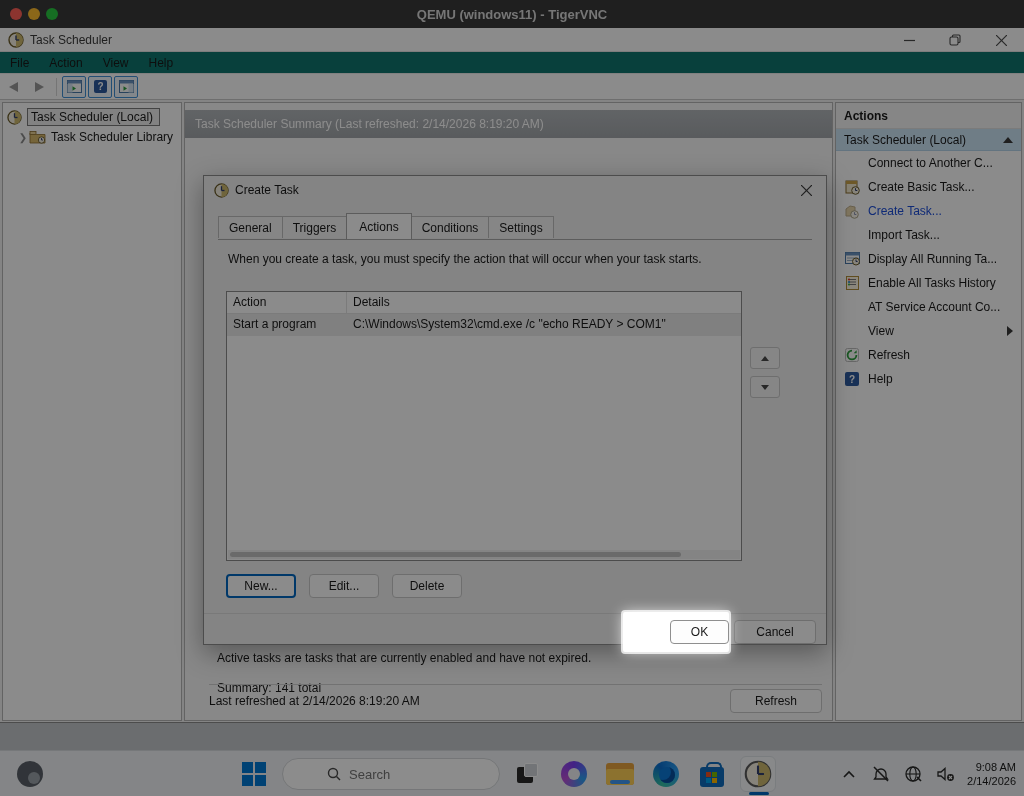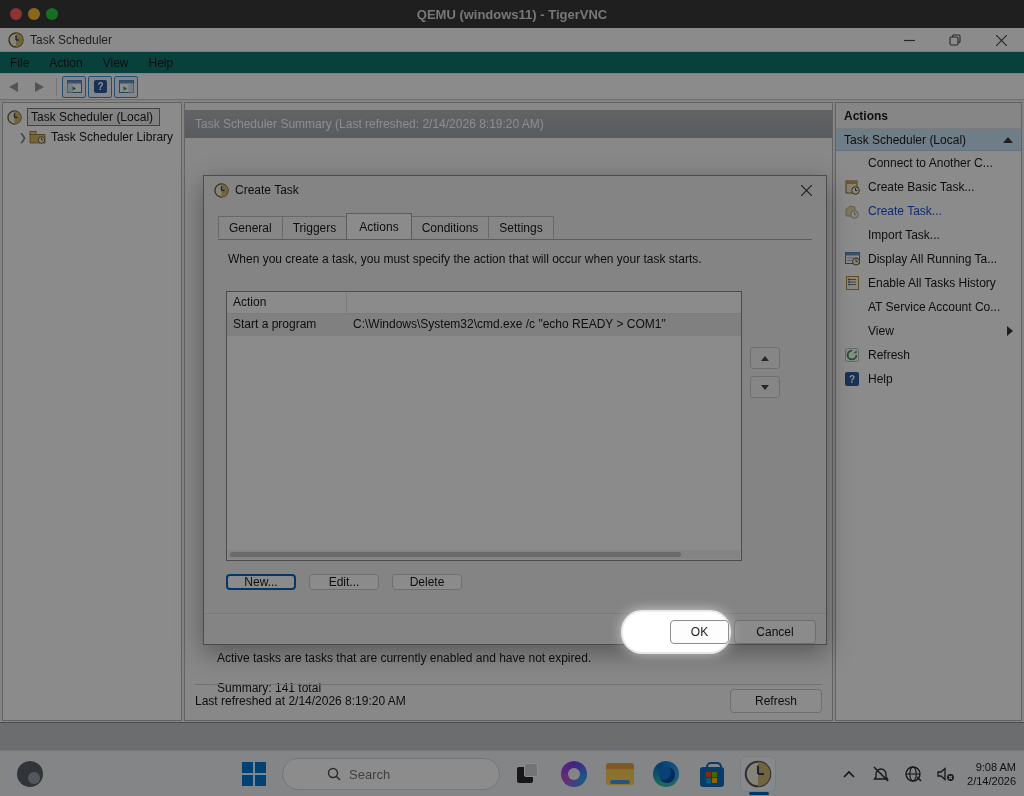--- a/index.html
+++ b/index.html
@@ -387,6 +387,7 @@
       <div class="listbox">
         <div class="list-header">
           <div class="col-action">Action</div>
+          <div class="col-details">Details</div>
         </div>
         <div class="list-row">
           <div class="col-action" style="border-right:none;">Start a program</div>

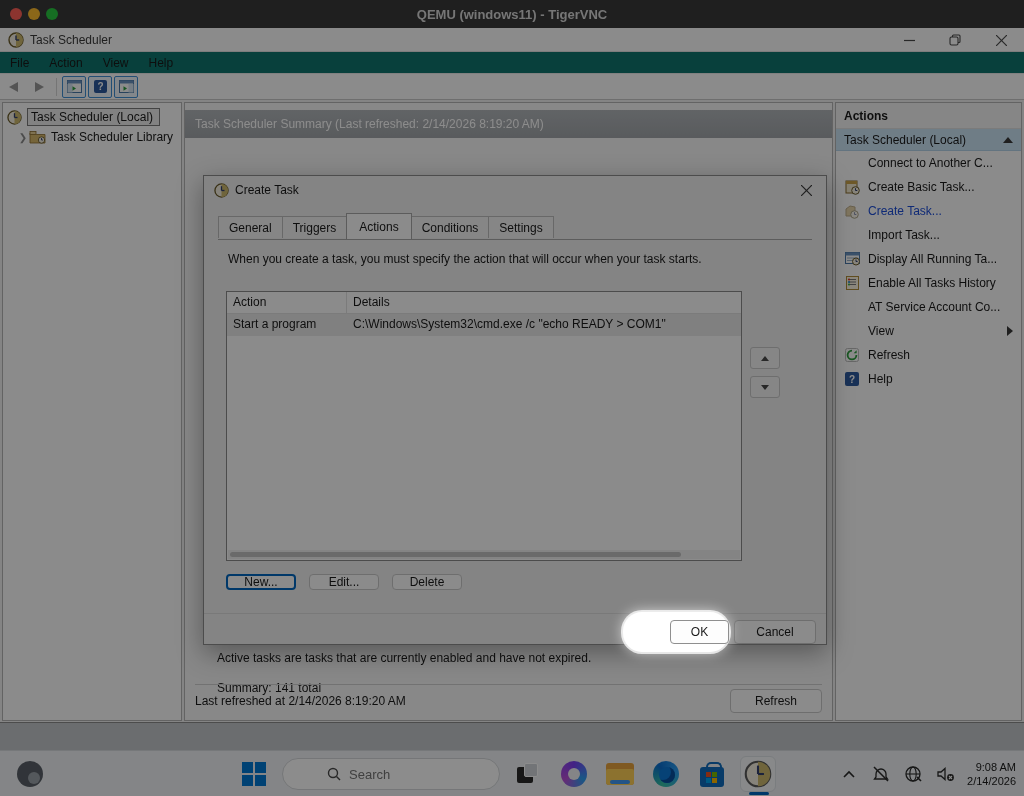--- a/index.html
+++ b/index.html
@@ -83,7 +83,7 @@
 
   .btn { background:#fdfdfd; border:1px solid #c9c9c9; border-radius:4px; font-size:12px; color:#1a1a1a;
     display:flex; align-items:center; justify-content:center; font-family:inherit; }
-  .dlg-btn { position:absolute; width:70px; height:16px; top:398px; }
+  .dlg-btn { position:absolute; width:70px; height:24px; top:398px; }
   .btn-new { left:22px; border:2px solid #0067c0; }
   .btn-edit { left:105px; }
   .btn-del { left:188px; }

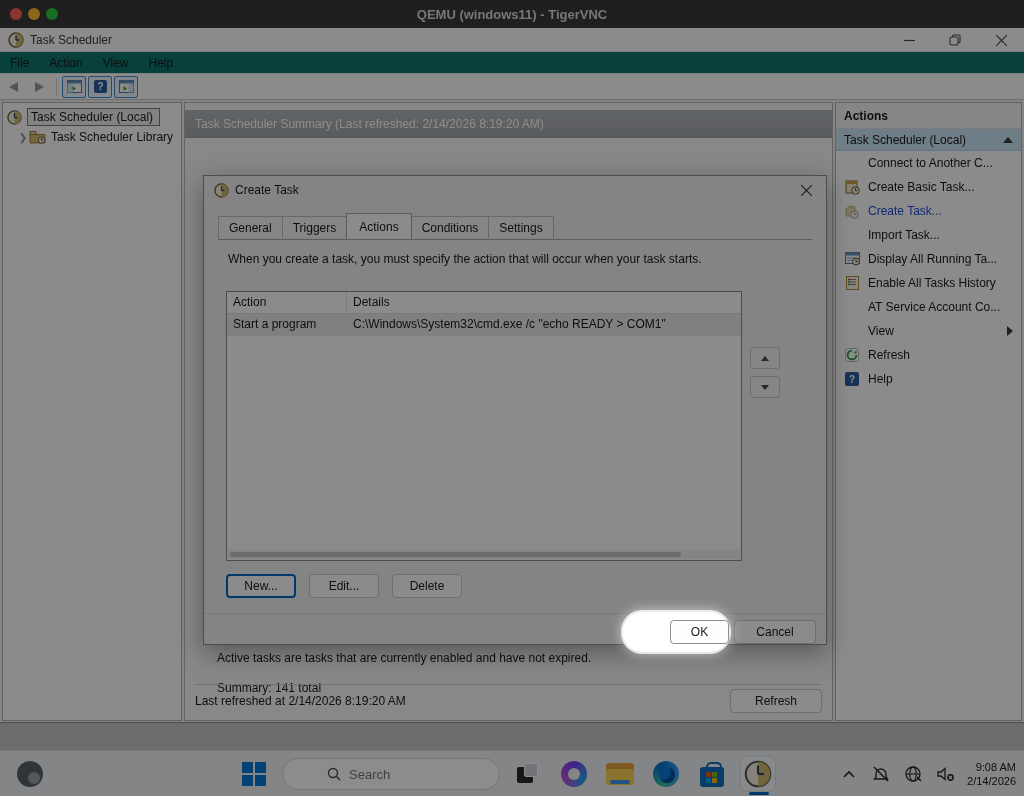--- a/index.html
+++ b/index.html
@@ -93,7 +93,7 @@
 
   
   .ok-wrap { position:absolute; left:419px; top:436px; width:106px; height:40px; z-index:60;
-    background:#ffffff; border-radius:19px; box-shadow:0 0 0 2px rgba(255,255,255,.75), 0 0 14px rgba(255,255,255,.8);
+    background:#ffffff; border-radius:2px; box-shadow:0 0 0 2px rgba(255,255,255,.75), 0 0 14px rgba(255,255,255,.8);
     display:flex; align-items:center; justify-content:center;padding-left:47px; }
   .btn-ok { width:90px; height:24px; background:#fdfdfd; border:1px solid #8f8f8f; border-radius:4px;
     font-size:12px; color:#1a1a1a; display:flex; align-items:center; justify-content:center; font-family:inherit;}

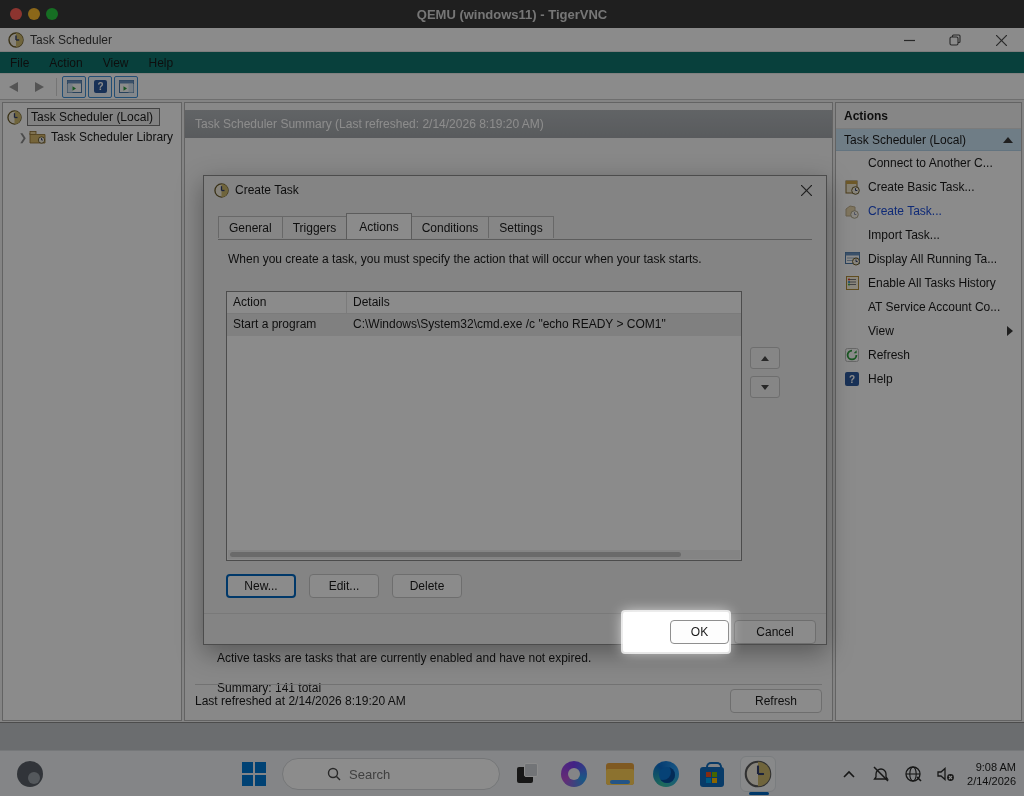--- a/index.html
+++ b/index.html
@@ -41,7 +41,7 @@
   .summary-band { position:absolute; left:0; top:0; width:100%; height:28px; background:linear-gradient(#b2b6ba,#a2a6aa);
     color:#ffffff; font-size:12px; display:flex; align-items:center; padding-left:10px;margin-top:7px; }
   .main-note { position:absolute; left:32px; font-size:12px; color:#1a1a1a; }
-  .status-row { position:absolute; left:10px; right:10px; bottom:4px; height:32px; border-top:1px solid #d0d0d0;
+  .status-row { position:absolute; left:24px; right:10px; bottom:4px; height:32px; border-top:1px solid #d0d0d0;
     display:flex; align-items:center; justify-content:space-between; font-size:12px; color:#1a1a1a; }
 
   .actions-pane { position:absolute; left:835px; top:74px; width:187px; height:619px; background:#fdfdfd; border:1px solid #b5b5b5; }

